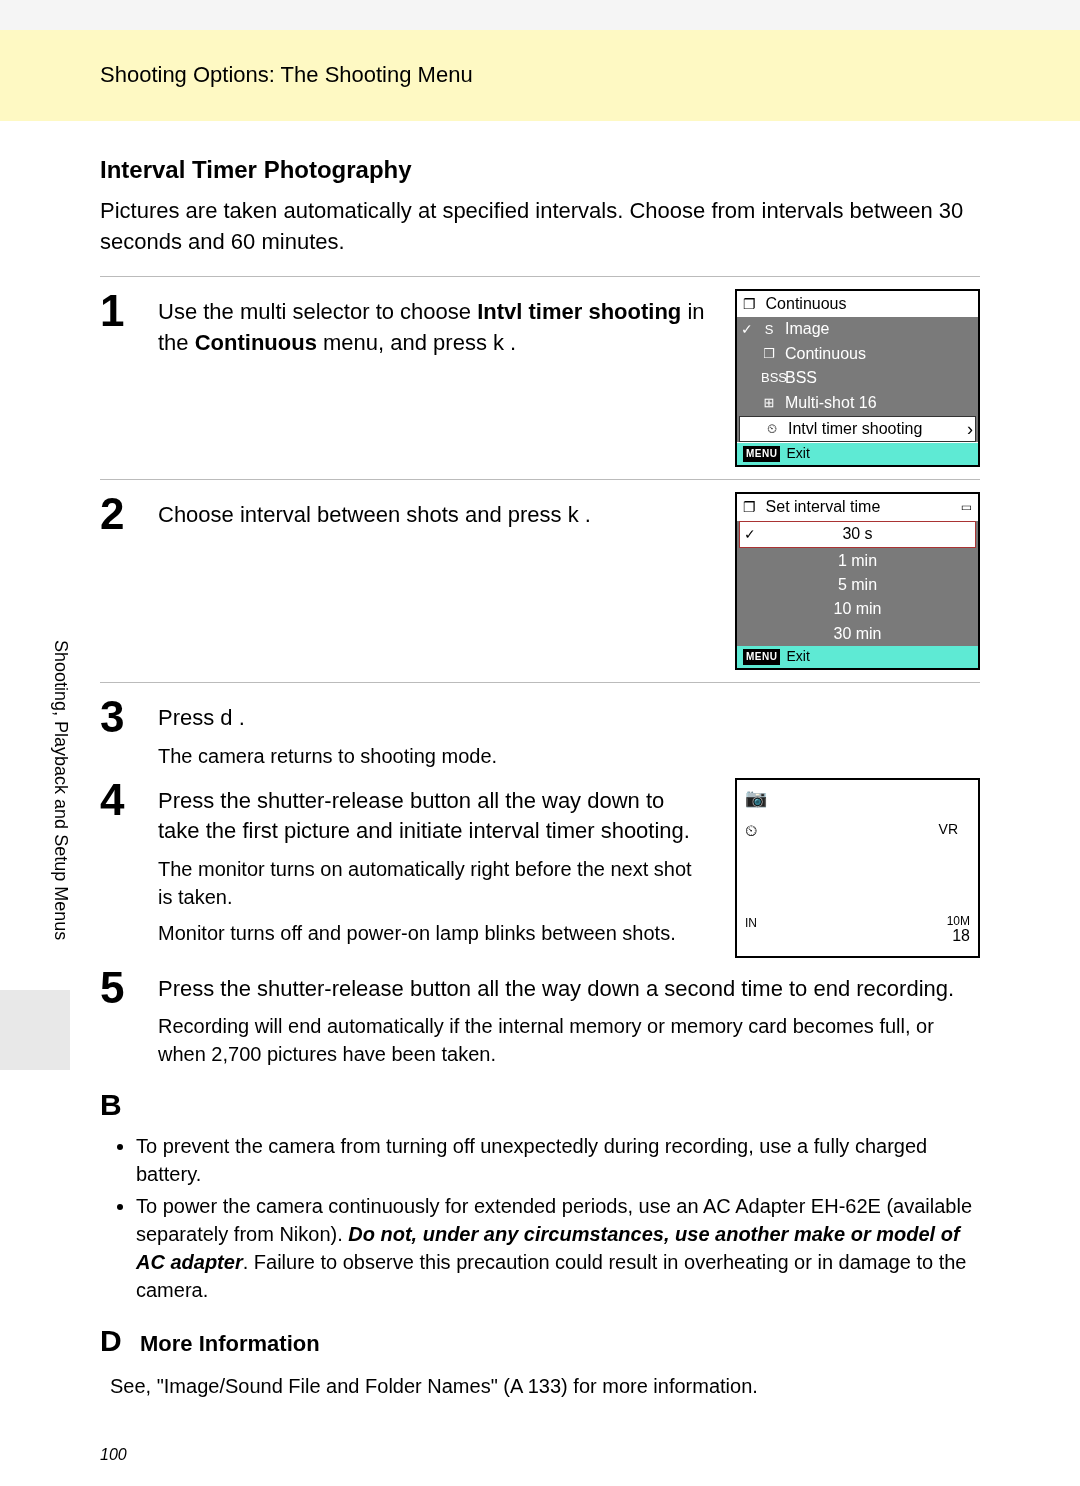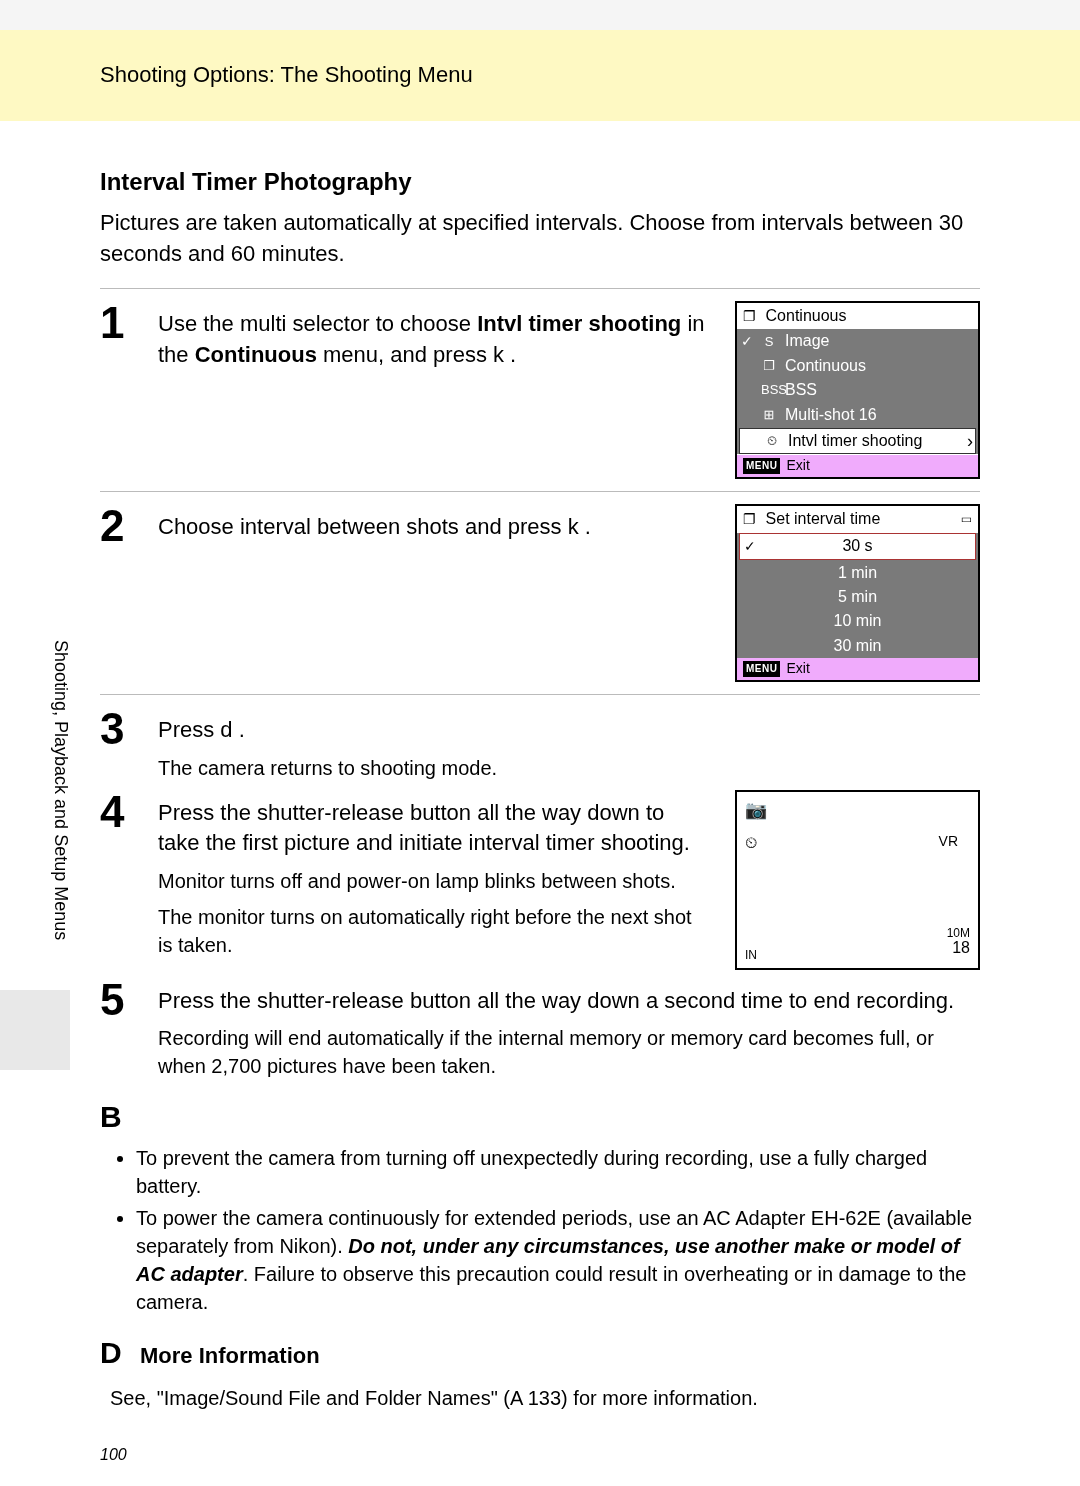--- a/index.html
+++ b/index.html
@@ -31,7 +31,7 @@
   h2.section-title {
     font-size: 24px;
     font-weight: bold;
-    margin: 24px 0 10px 0;
+    margin: 12px 0 10px 0;
   }
   p.intro { margin: 6px 0 18px 0; }
   hr.sep { border: none; border-top: 1px solid #bbb; margin: 12px 0; }

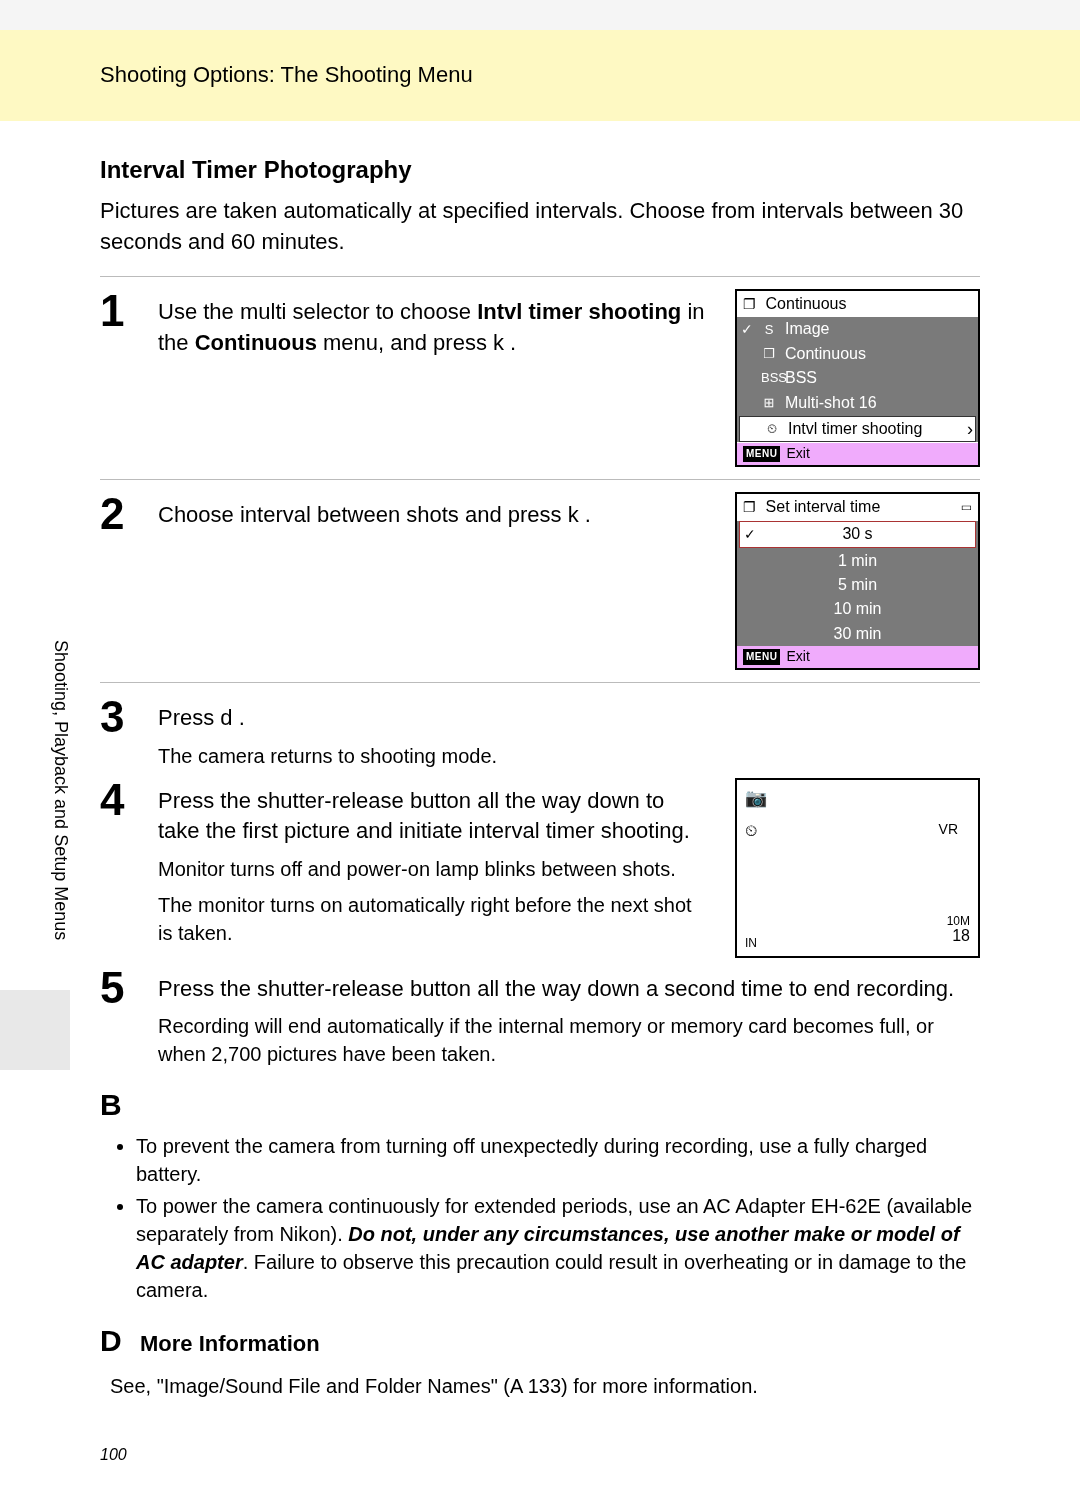--- a/index.html
+++ b/index.html
@@ -120,7 +120,7 @@
     position: absolute; right: 2px; font-size: 18px; color: #000;
   }
   .lcd-footer {
-    background: #f0abfc; padding: 1px 6px; display: flex; align-items: center; gap: 6px; font-size: 14px;
+    background: #5eead4; padding: 1px 6px; display: flex; align-items: center; gap: 6px; font-size: 14px;
   }
   .menu-badge {
     background: #000; color: #fff; font-size: 10px; font-weight: bold;

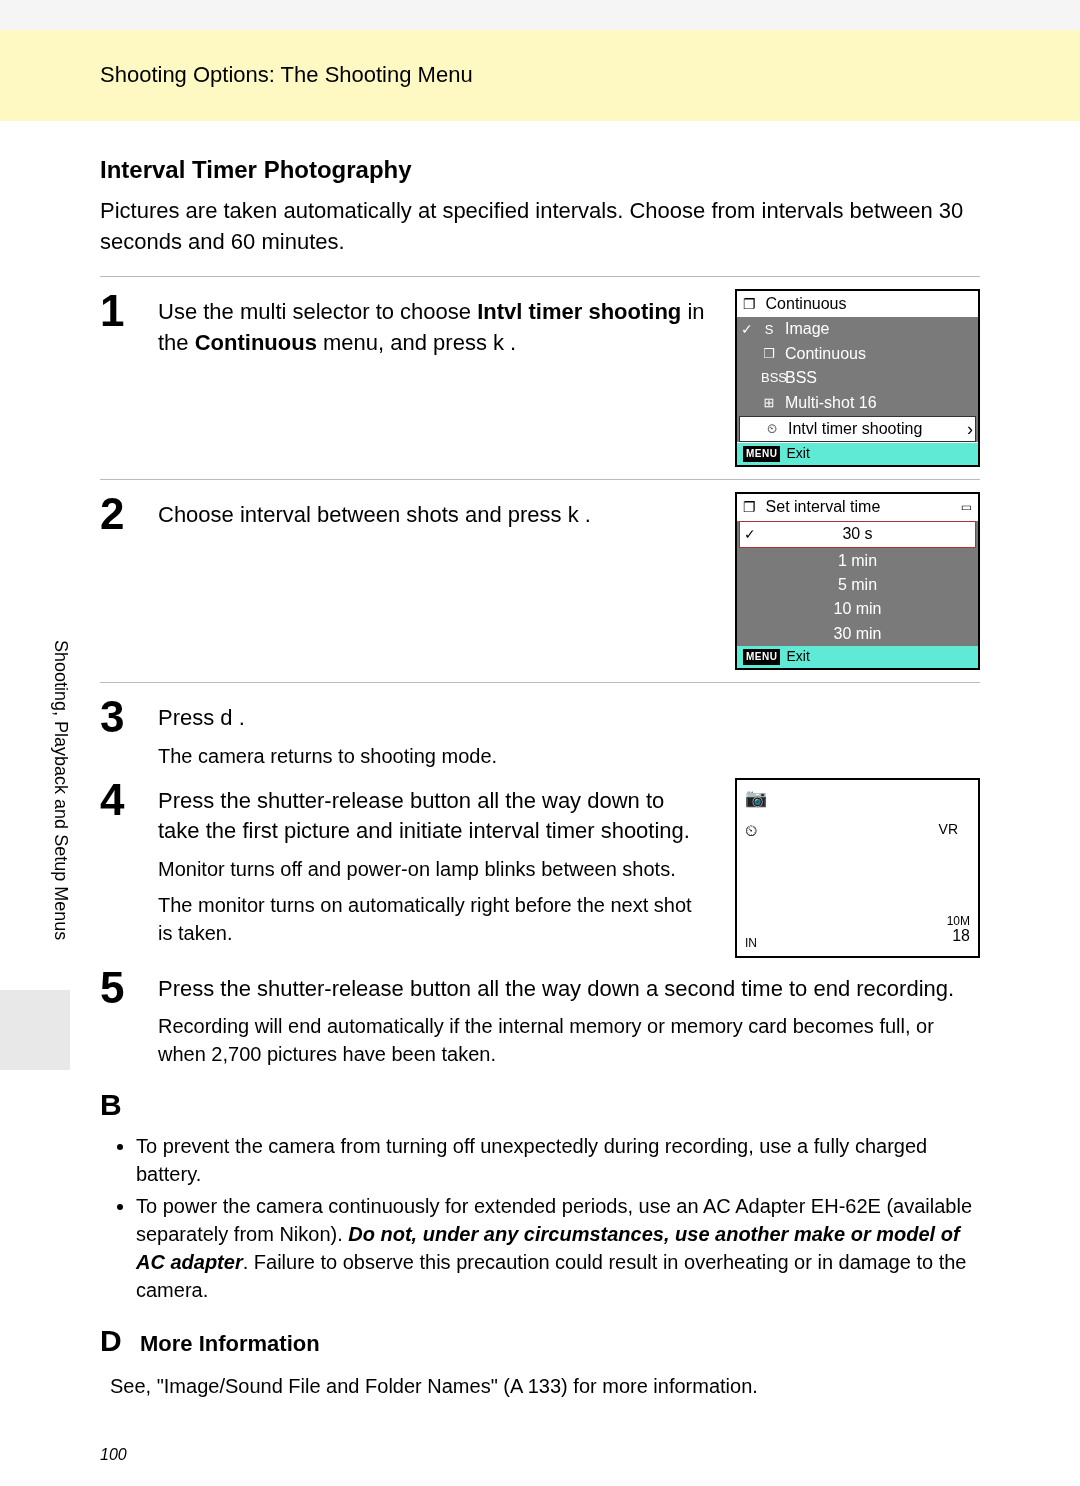--- a/index.html
+++ b/index.html
@@ -264,8 +264,8 @@
       <div class="step-num">4</div>
       <div class="step-body">
         <div>Press the shutter-release button all the way down to take the first picture and initiate interval timer shooting.</div>
+        <div class="note-text">The monitor turns on automatically right before the next shot is taken.</div>
         <div class="note-text">Monitor turns off and power-on lamp blinks between shots.</div>
-        <div class="note-text">The monitor turns on automatically right before the next shot is taken.</div>
       </div>
       <div class="step-figure">
         <div class="lcd-live">

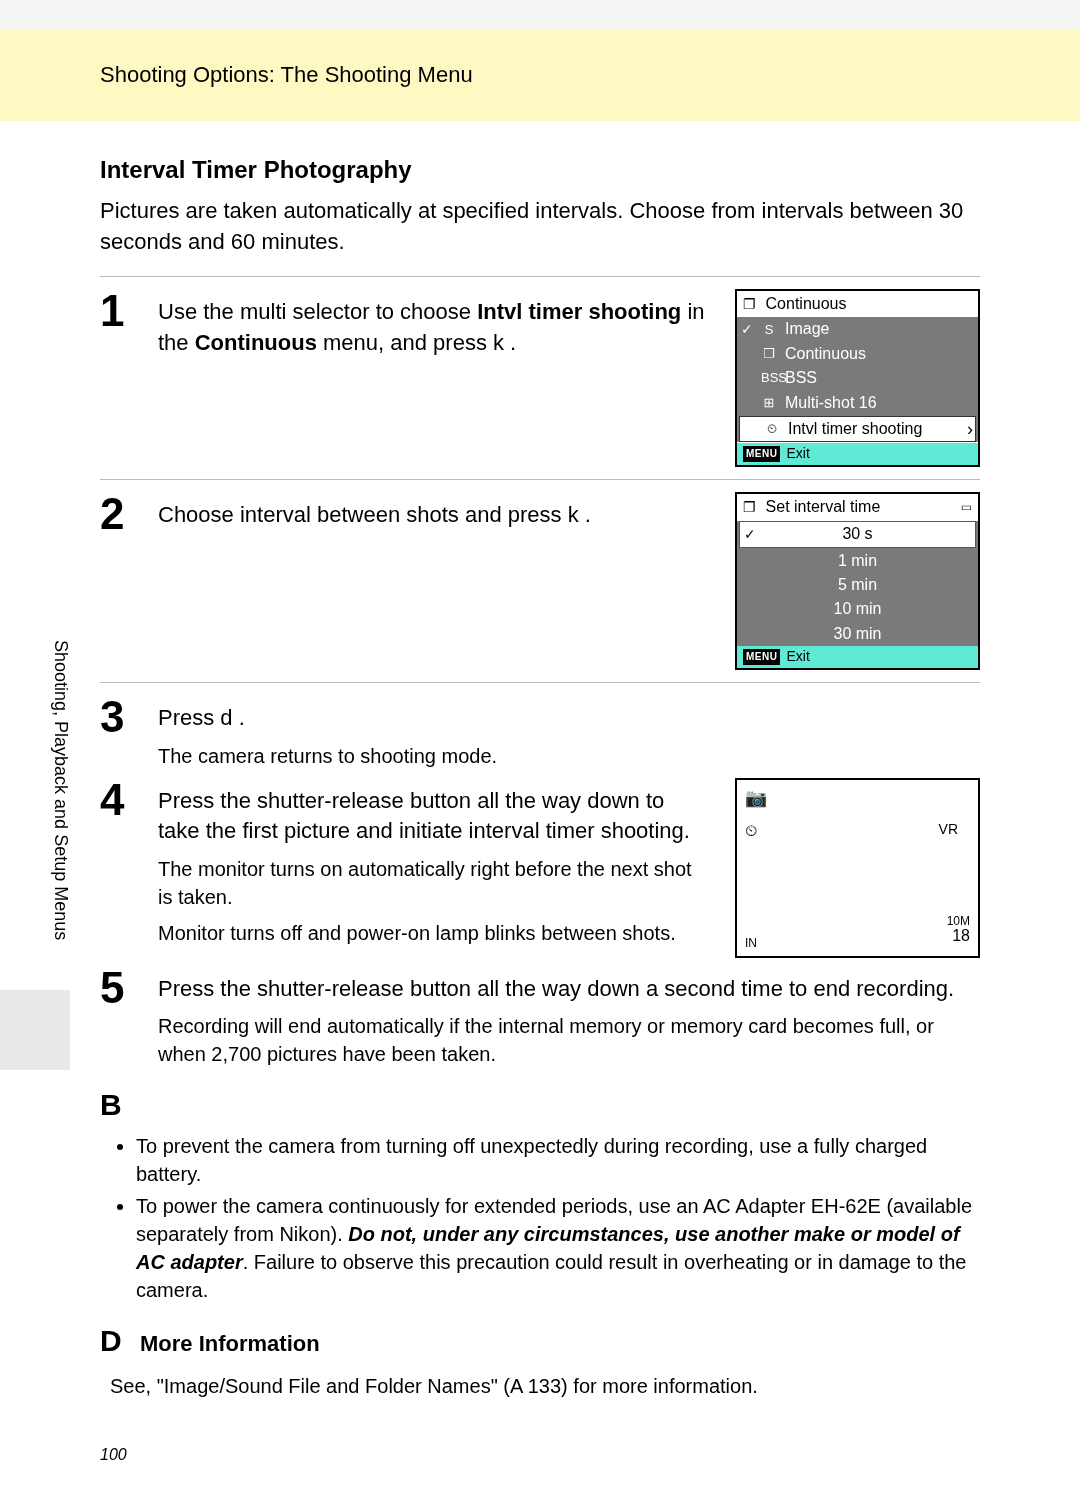--- a/index.html
+++ b/index.html
@@ -140,7 +140,7 @@
   .lcd-live .mr { position:absolute; top:40px; right:20px; font-size:14px; }
   .lcd-live .br1 { position:absolute; bottom:26px; right:8px; font-size:12px; }
   .lcd-live .br2 { position:absolute; bottom:8px; right:8px; font-size:16px; }
-  .lcd-live .bl { position:absolute; bottom:4px; left:8px; font-size:12px; }
+  .lcd-live .bl { position:absolute; bottom:24px; left:8px; font-size:12px; }
 
   .bold { font-weight: bold; }
   .italic-bold { font-weight: bold; font-style: italic; }

